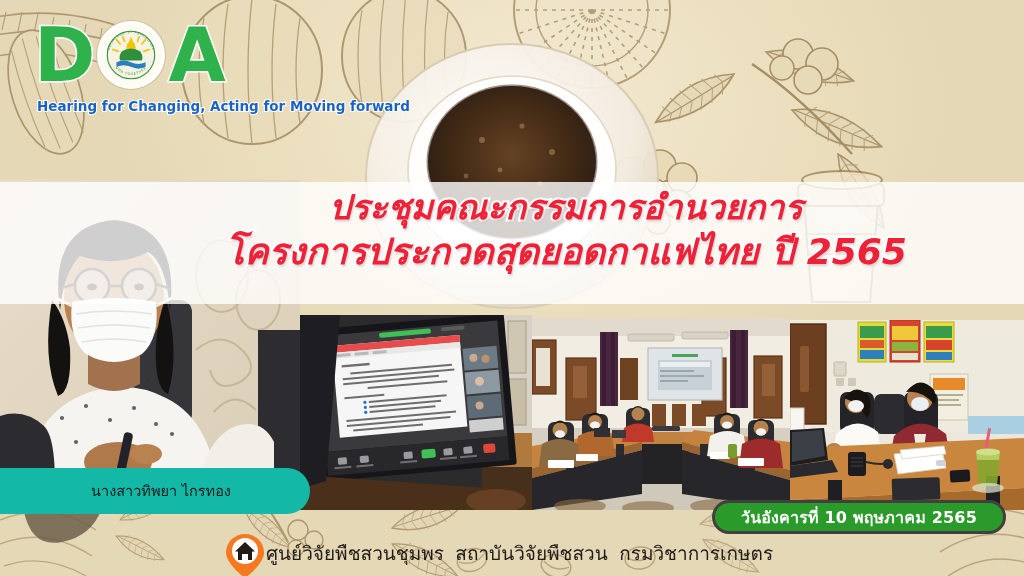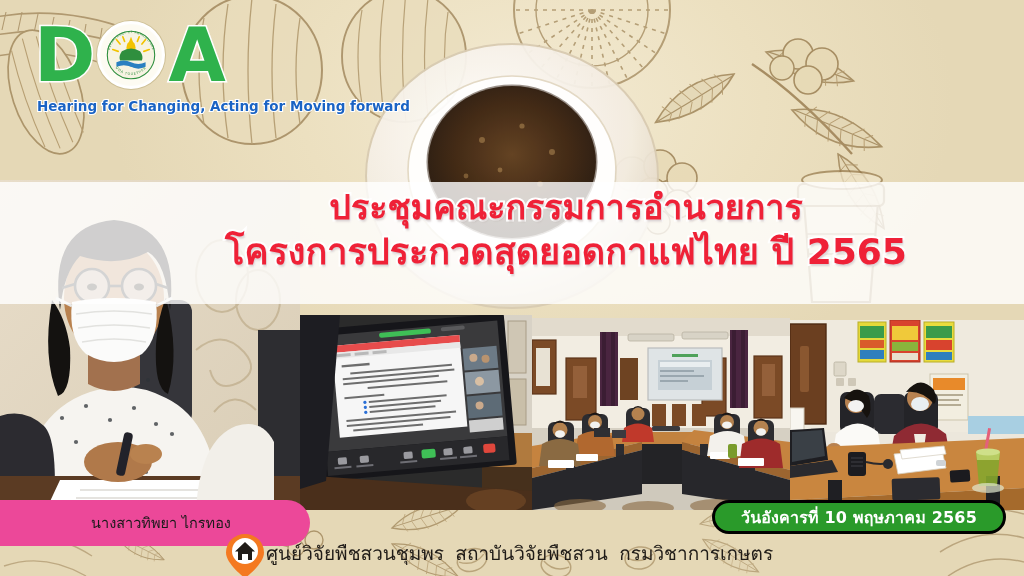--- a/index.html
+++ b/index.html
@@ -96,6 +96,7 @@
     -webkit-text-stroke:4px #ffffff;
     paint-order:stroke fill;
     text-shadow:1px 2px 2px rgba(120,90,90,0.28);
+    font-style:italic;
   }
   .title-line-1 { font-size:34px; }
   .title-line-2 { font-size:36px; margin-top:4px; }

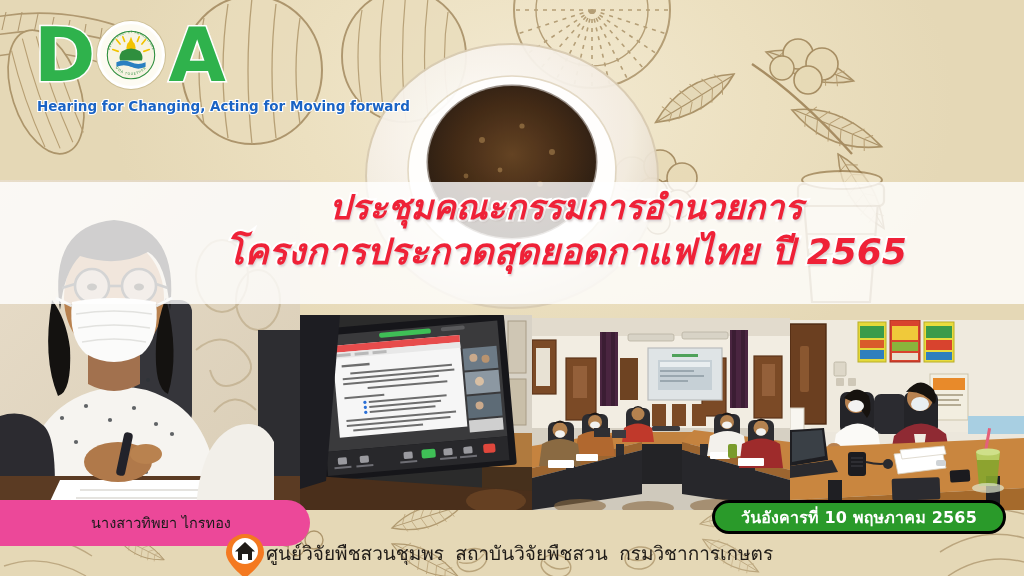--- a/index.html
+++ b/index.html
@@ -116,13 +116,12 @@
   .name-badge {
     position:absolute; left:0; top:468px;
     width:310px; height:46px;
-    background:#ec4899;
+    background:#14b8a6;
     border-radius:0 26px 26px 0;
     z-index:8;
     display:flex; flex-direction:column;
     align-items:center; justify-content:center;
     padding-left:12px;
-    margin-top:32px;
   }
   .name-badge .nb-line {
     font-family:"DejaVu Sans",sans-serif;

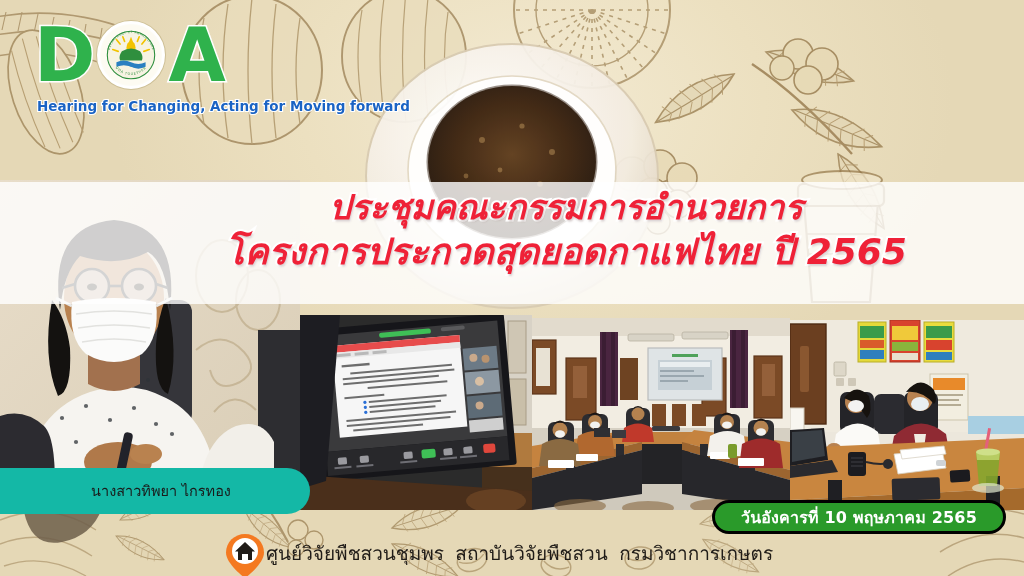--- a/index.html
+++ b/index.html
@@ -137,7 +137,7 @@
     position:absolute; left:712px; top:500px;
     width:294px; height:34px;
     background:#2a9a2a;
-    border:3px solid #000000;
+    border:3px solid #404040;
     border-radius:18px;
     z-index:9;
     display:flex; align-items:center; justify-content:center;

